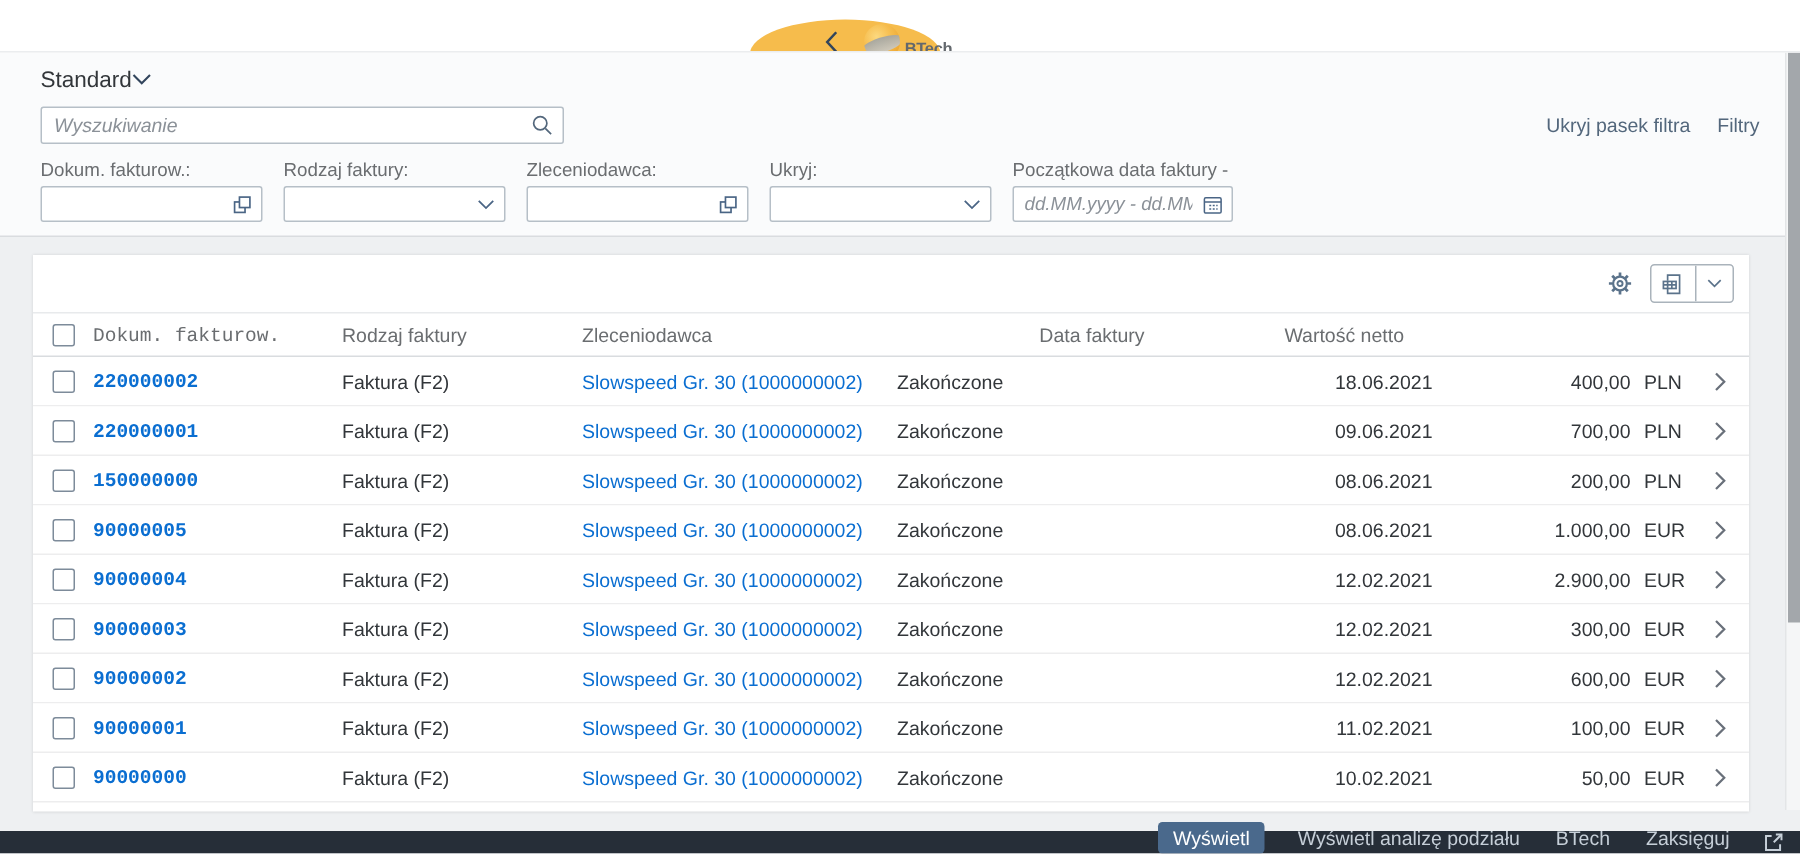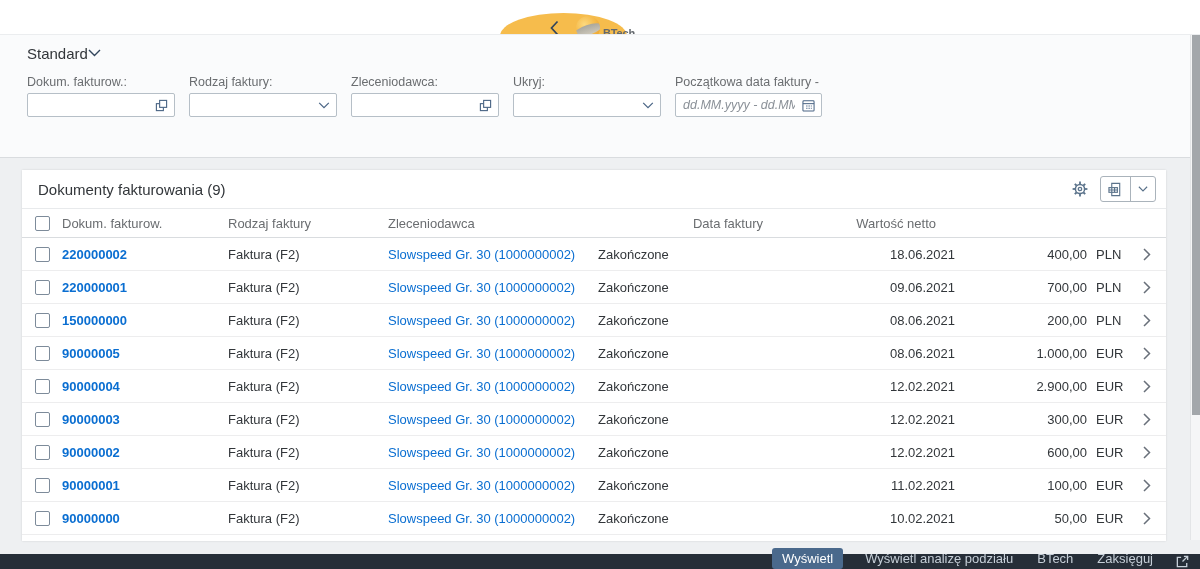--- a/index.html
+++ b/index.html
@@ -138,6 +138,21 @@
       </span>
     </div>
 
+    <div class="filter-top">
+      <div class="search-box">
+        <input type="text" placeholder="Wyszukiwanie" style="">
+        <span class="sbx-icon">
+          <svg width="15" height="15" viewBox="0 0 17 17" fill="none" stroke="#53677c" stroke-width="1.3">
+              <circle cx="7" cy="7" r="5"></circle>
+              <line x1="10.8" y1="10.8" x2="15.2" y2="15.2"></line>
+            </svg>
+        </span>
+      </div>
+      <div class="filter-links">
+        <span class="filter-link">Ukryj pasek filtra</span>
+        <span class="filter-link">Filtry</span>
+      </div>
+    </div>
 
     <div class="filter-fields">
       <div class="field">

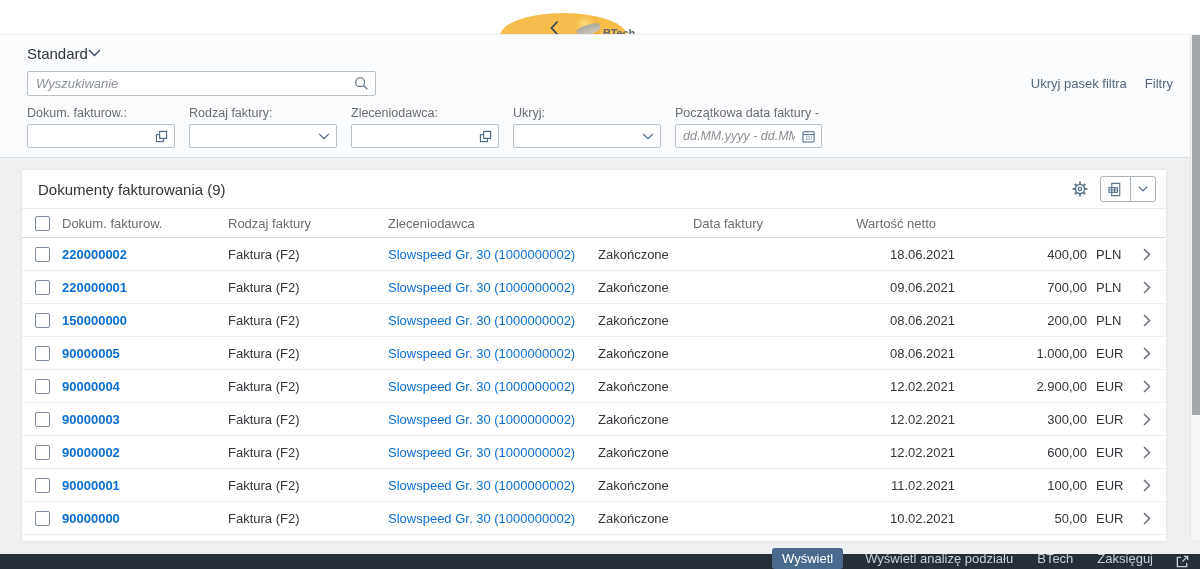--- a/index.html
+++ b/index.html
@@ -218,7 +218,6 @@
     <section class="table-card">
 
       <div class="table-toolbar">
-        <span class="table-title">Dokumenty fakturowania (9)</span>
         <div class="toolbar-right">
           <button class="icon-btn">
             <span>

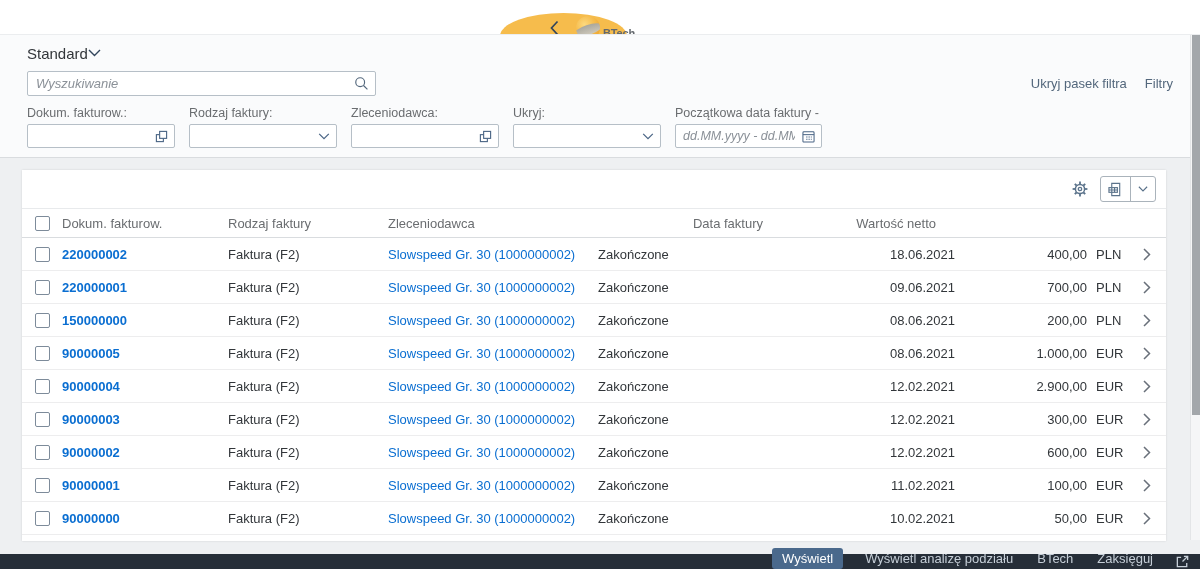--- a/index.html
+++ b/index.html
@@ -64,7 +64,7 @@
   .thead { height:30px; border-top:1px solid #e8eaec; border-bottom:1px solid #d9dcdf; color:#6a6d70; }
   .tbody-row { height:33px; border-bottom:1px solid #ededee; background:#fff; cursor:pointer; }
   .col-check { width:40px; display:flex; justify-content:center; }
-  .col-doc { width:166px; }
+  .col-doc { width:166px;font-family:Liberation Mono, monospace; }
   .col-type { width:160px; }
   .col-payer { width:210px; }
   .col-status { flex:1; }

